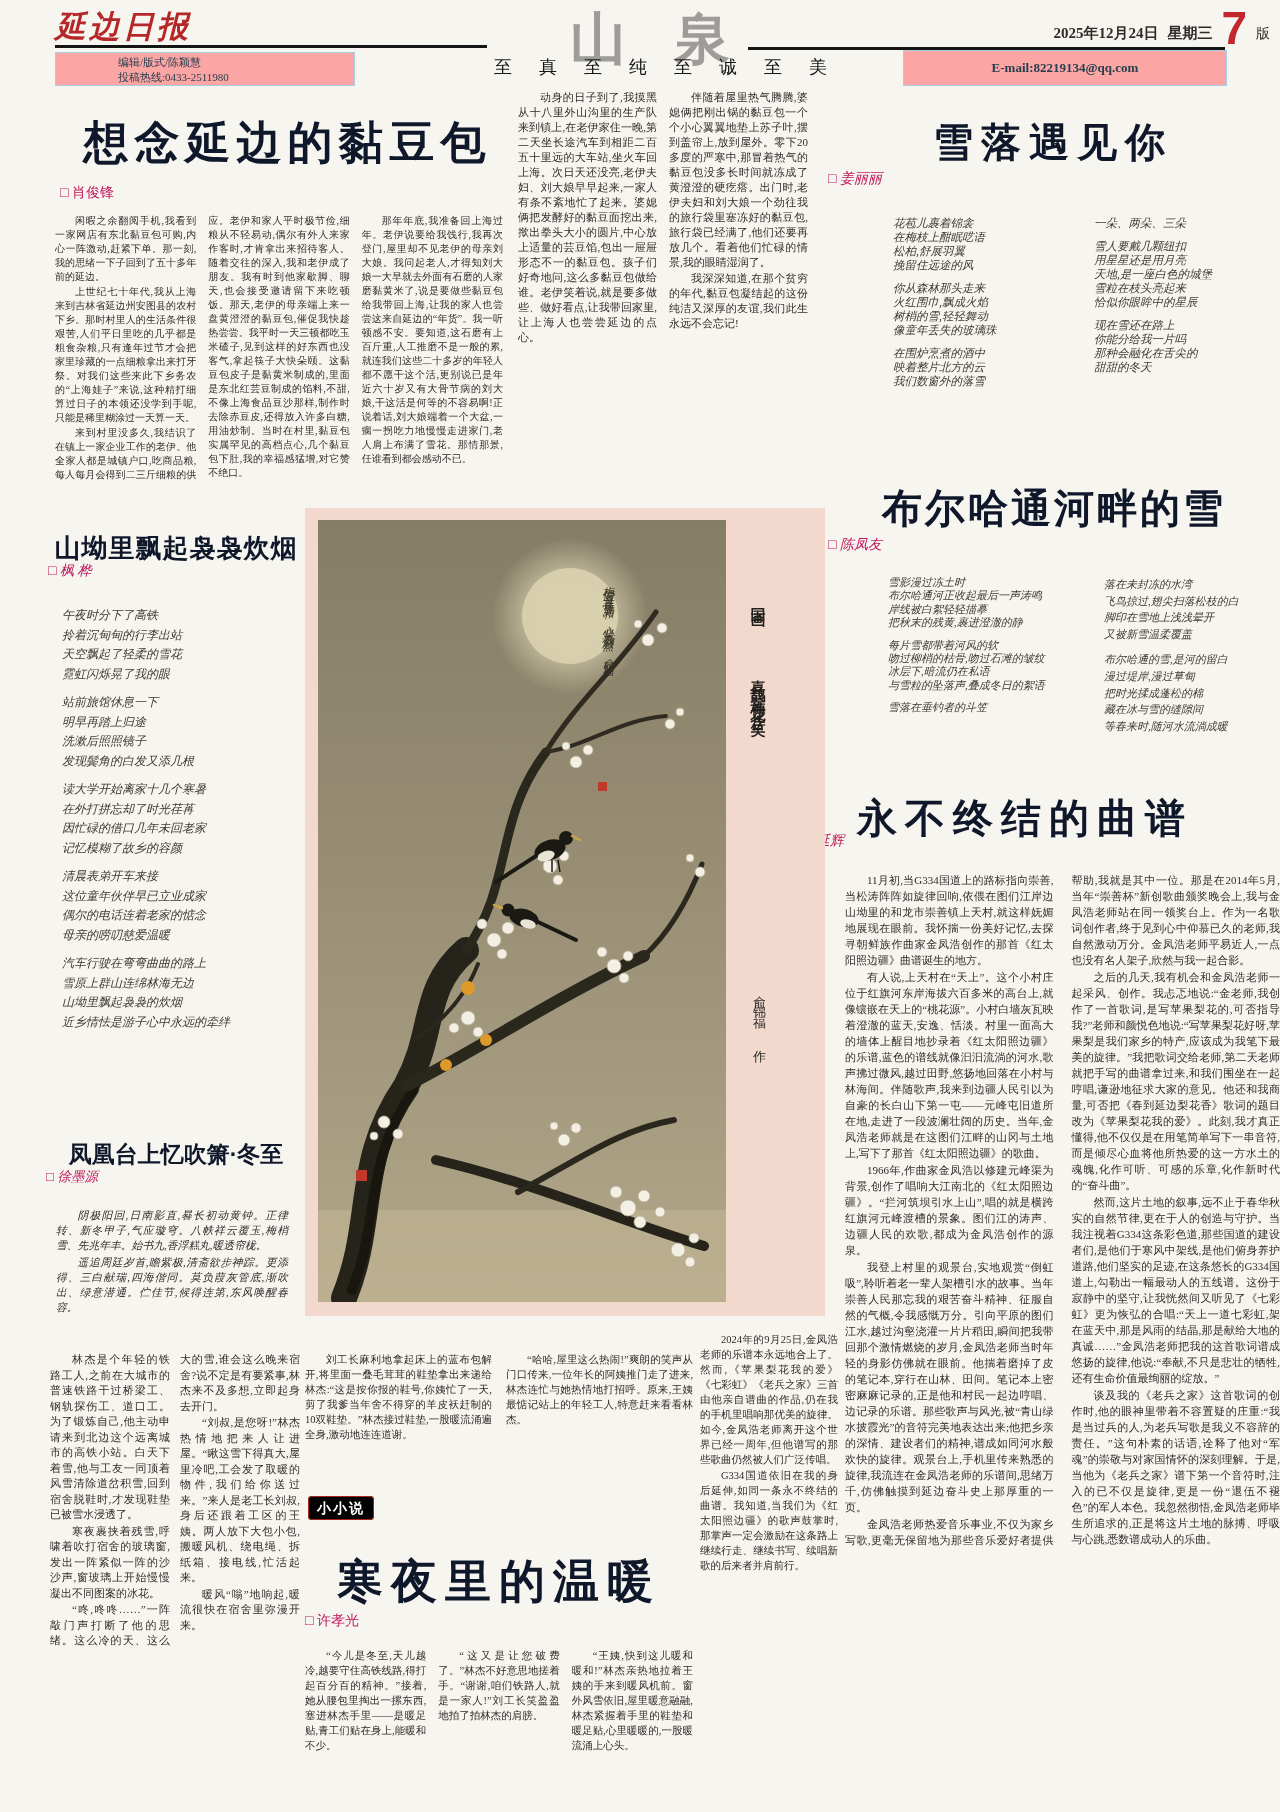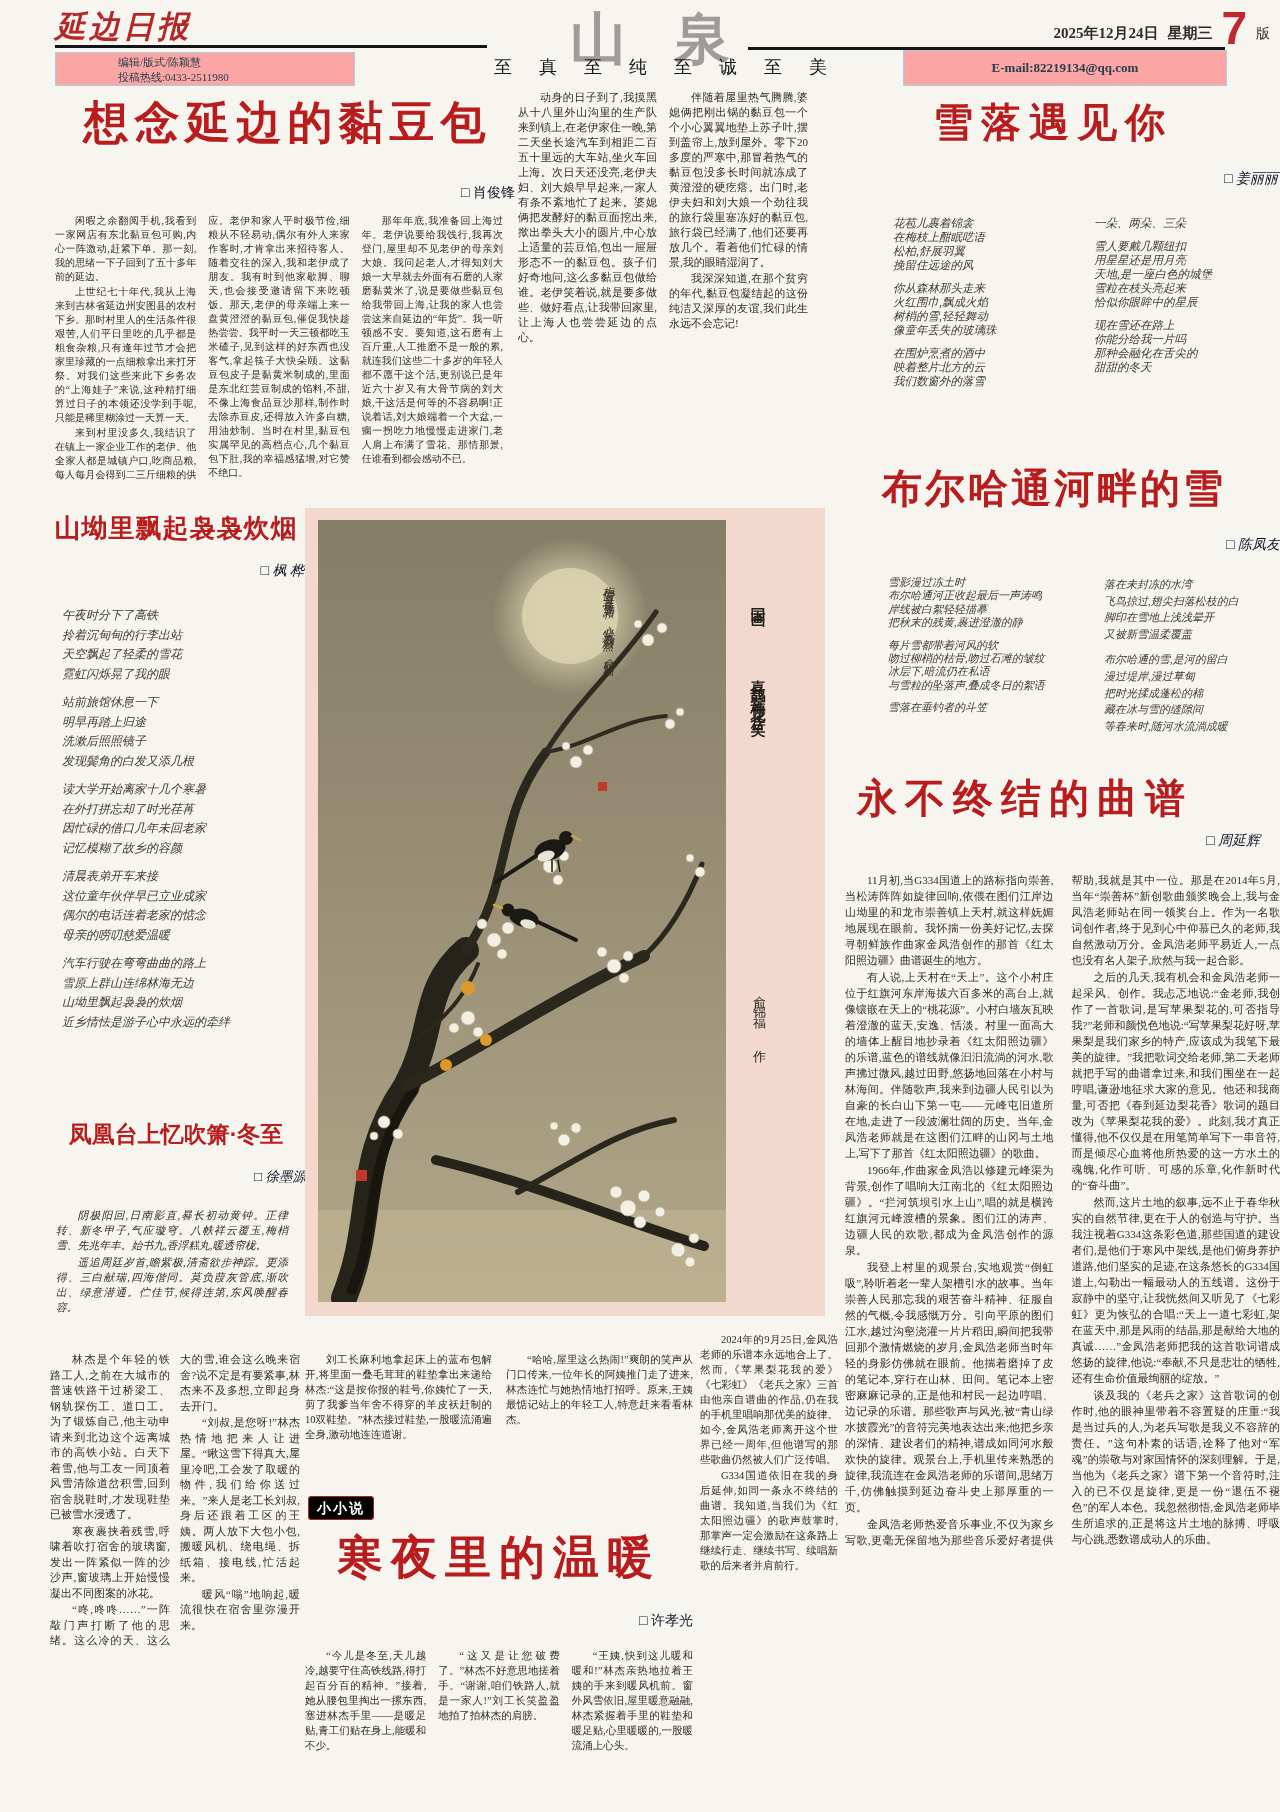--- a/index.html
+++ b/index.html
@@ -6,7 +6,7 @@
   .page{position:relative;width:1280px;height:1812px;margin:0 auto;background:#f7f5ef;
         font-family:"Liberation Serif","DejaVu Serif",serif;color:#2e2c29;overflow:hidden;}
   .abs{position:absolute;}
-  .hl{font-family:"Liberation Sans","DejaVu Sans",sans-serif;font-weight:900;color:#b91c1c;text-align:center;line-height:1.12;}
+  .hl{font-family:"Liberation Sans","DejaVu Sans",sans-serif;font-weight:900;color:#0f172a;text-align:center;line-height:1.12;margin-top:20px;}
   .author{text-align:right;color:#0f172a;}
   .bodytxt{text-align:justify;overflow:hidden;}
   .bodytxt p{margin:0 0 1px 0;text-indent:2em;}

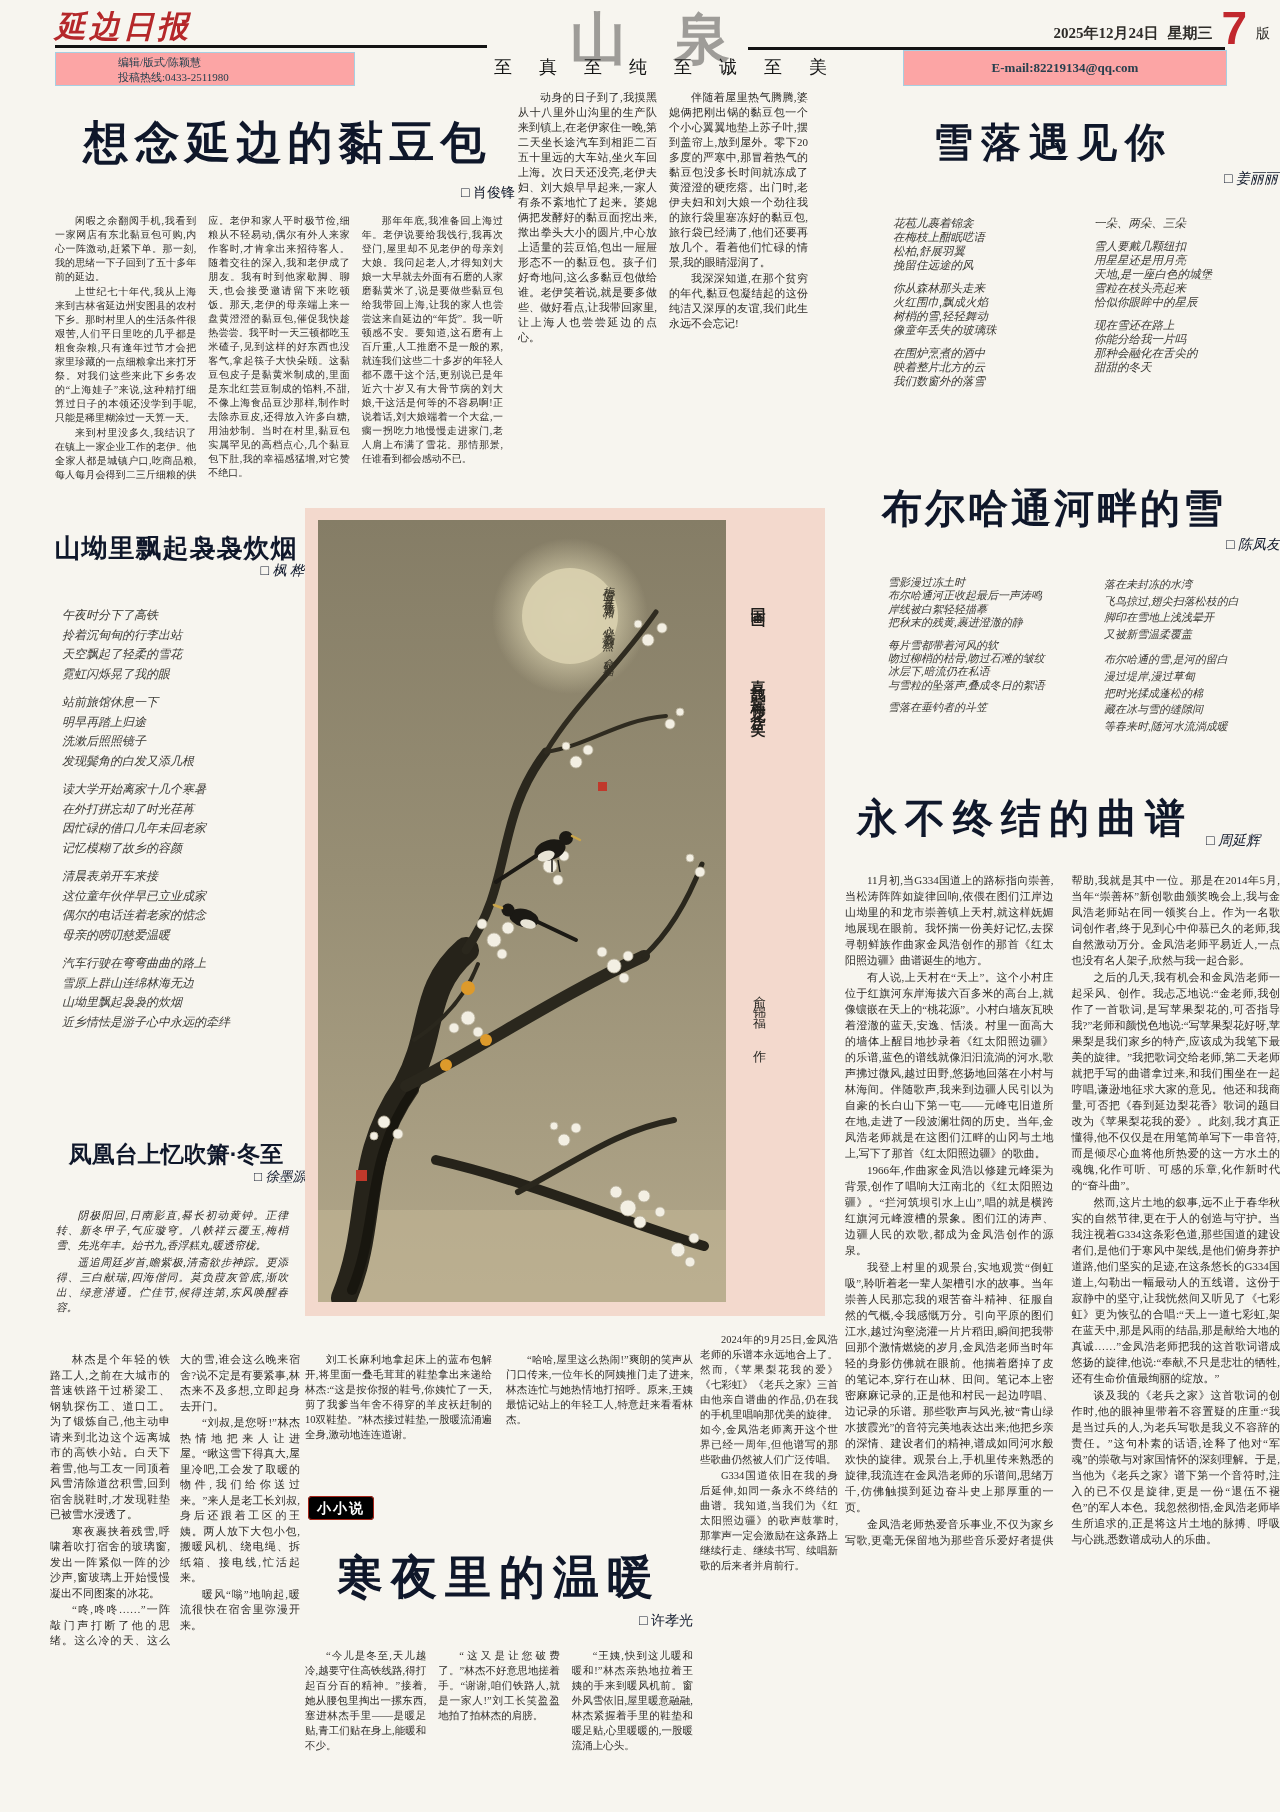--- a/index.html
+++ b/index.html
@@ -7,7 +7,7 @@
         font-family:"Liberation Serif","DejaVu Serif",serif;color:#2e2c29;overflow:hidden;}
   .abs{position:absolute;}
   .hl{font-family:"Liberation Sans","DejaVu Sans",sans-serif;font-weight:900;color:#0f172a;text-align:center;line-height:1.12;margin-top:20px;}
-  .author{text-align:right;color:#0f172a;}
+  .author{text-align:left;color:#be185d;}
   .bodytxt{text-align:justify;overflow:hidden;}
   .bodytxt p{margin:0 0 1px 0;text-indent:2em;}
   .poem{font-style:italic;color:#3b3a35;overflow:hidden;}

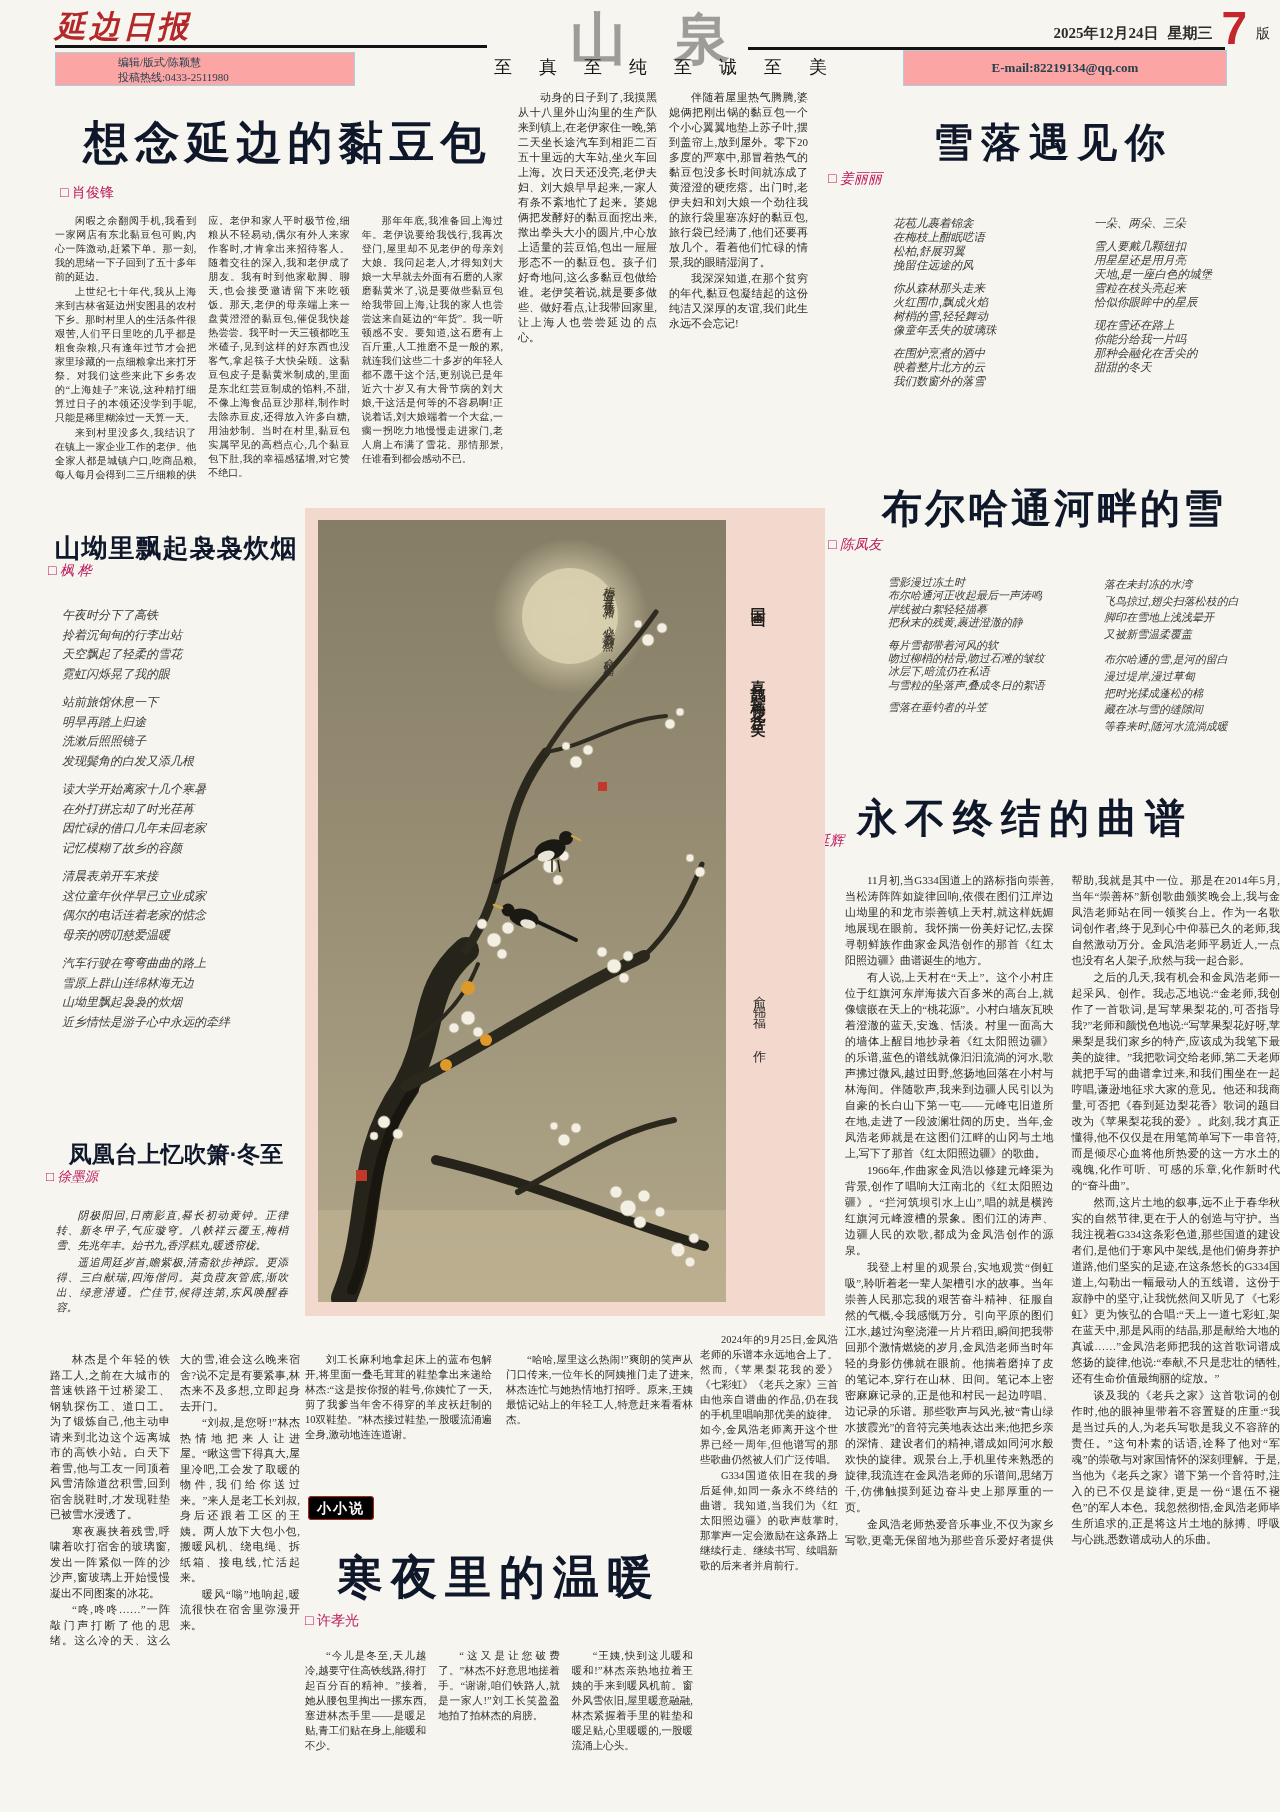--- a/index.html
+++ b/index.html
@@ -304,7 +304,7 @@
     </div>
 
   <div class="abs tag" style="left:308px;top:1496px;width:66px;height:24px;font-size:14px;line-height:24px;letter-spacing:2px;">小小说</div>
-  <div class="abs hl" style="left:305px;top:1536px;width:388px;height:58px;font-size:46px;letter-spacing:8px;font-family:Liberation Mono, monospace;">寒夜里的温暖</div>
+  <div class="abs hl" style="left:305px;top:1536px;width:388px;height:58px;font-size:46px;letter-spacing:8px;">寒夜里的温暖</div>
   <div class="abs author" style="left:305px;top:1612px;width:388px;font-size:14px;">□ 许孝光</div>
 
   <div class="abs bodytxt" style="left:305px;top:1648px;width:388px;height:160px;font-size:10.5px;line-height:15px;column-count:3;column-gap:12px;">

